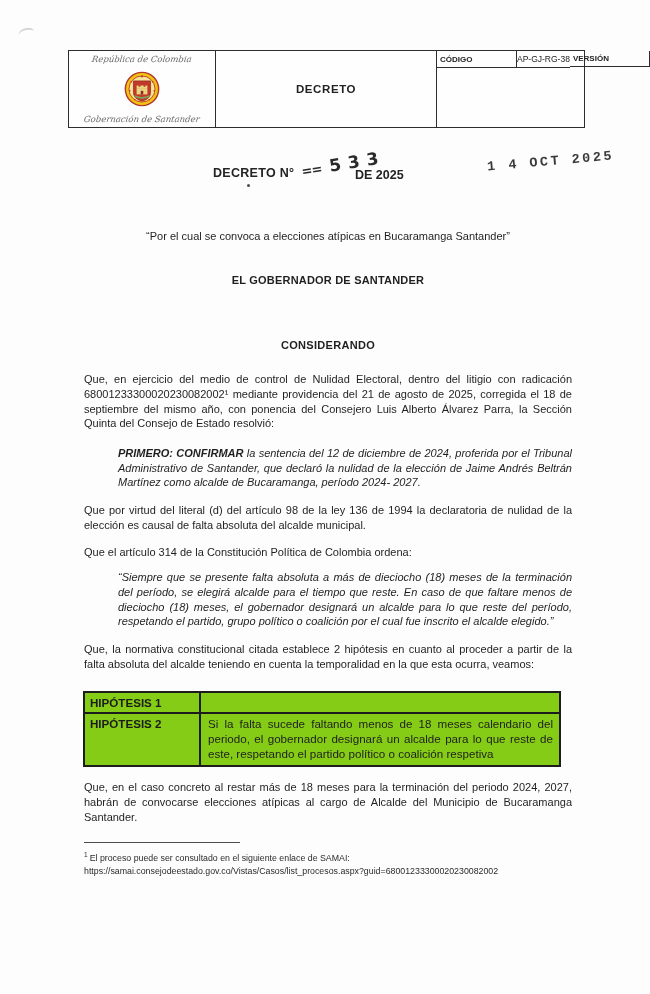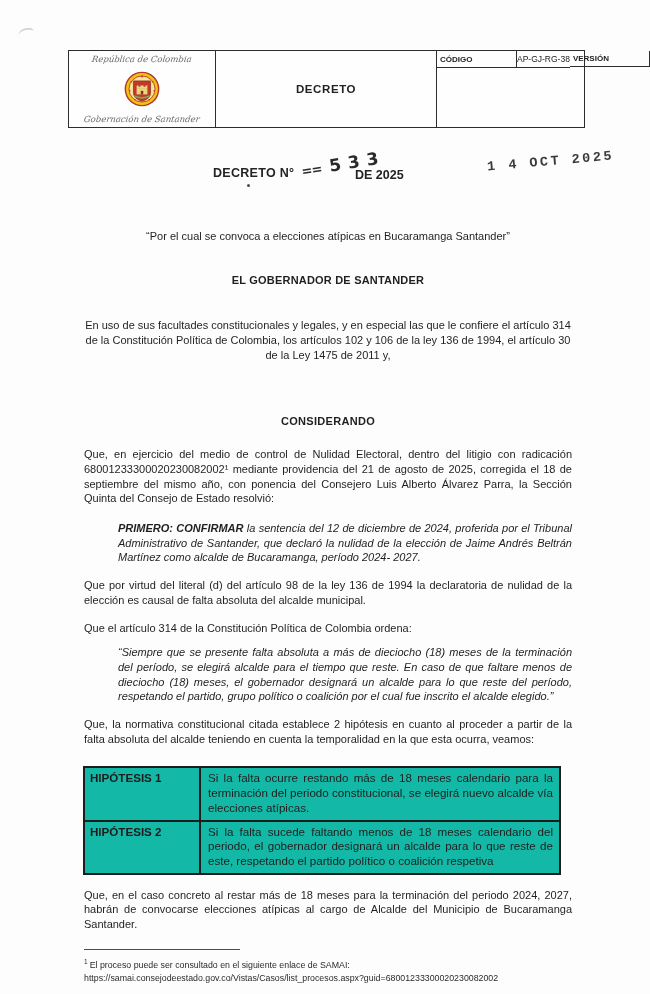--- a/index.html
+++ b/index.html
@@ -195,7 +195,6 @@
 
     <p class="authority">EL GOBERNADOR DE SANTANDER</p>
 
-    <p class="preamble">En uso de sus facultades constitucionales y legales, y en especial las que le confiere el artículo 314 de la Constitución Política de Colombia, los artículos 102 y 106 de la ley 136 de 1994, el artículo 30 de la Ley 1475 de 2011 y,</p>
 
     <p class="considerando">CONSIDERANDO</p>
 

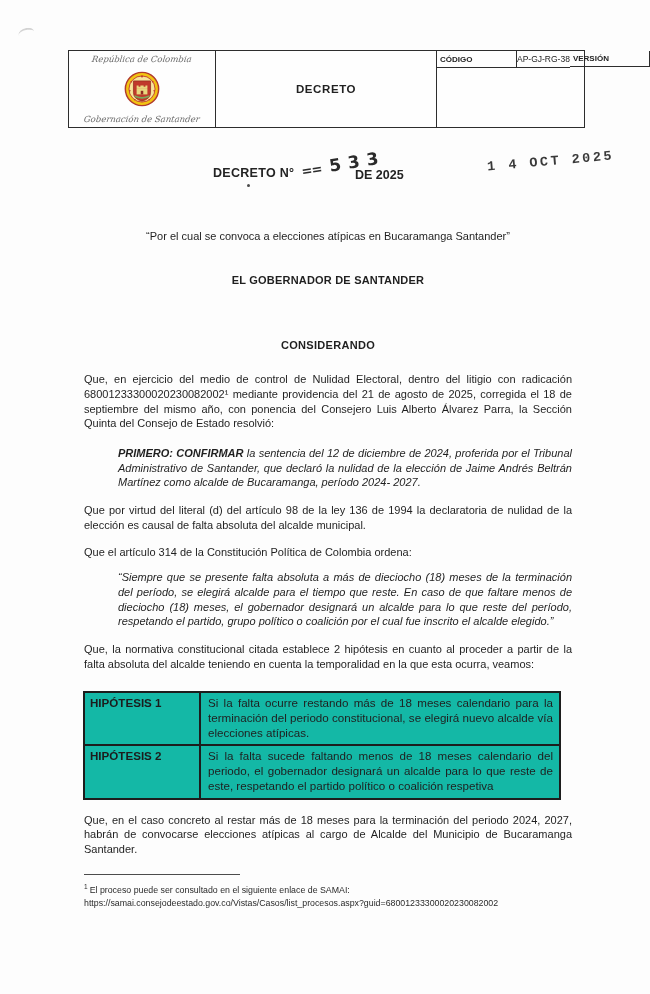--- a/index.html
+++ b/index.html
@@ -105,7 +105,7 @@
   
   .hyp-table{
     margin-top:20px;margin-left:-1px;width:478px;
-    border:2.6px solid #1d1d1d;box-sizing:border-box;background:#14b8a6;
+    border:2.6px solid #1d1d1d;box-sizing:border-box;background:#84cc16;
   }
   .hyp-row{display:flex;border-bottom:2.2px solid #1d1d1d;}
   .hyp-row:last-child{border-bottom:none;}

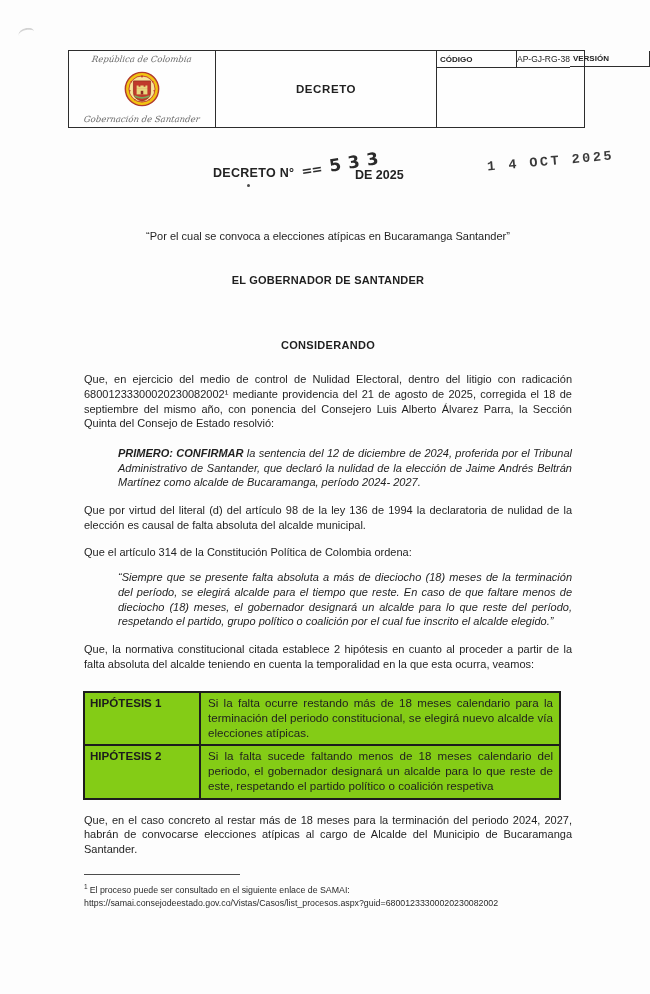--- a/index.html
+++ b/index.html
@@ -213,7 +213,6 @@
     <div class="hyp-table">
       <div class="hyp-row">
         <div class="hyp-label">HIPÓTESIS 1</div>
-        <div class="hyp-text">Si la falta ocurre restando más de 18 meses calendario para la terminación del periodo constitucional, se elegirá nuevo alcalde vía elecciones atípicas.</div>
       </div>
       <div class="hyp-row">
         <div class="hyp-label">HIPÓTESIS 2</div>

